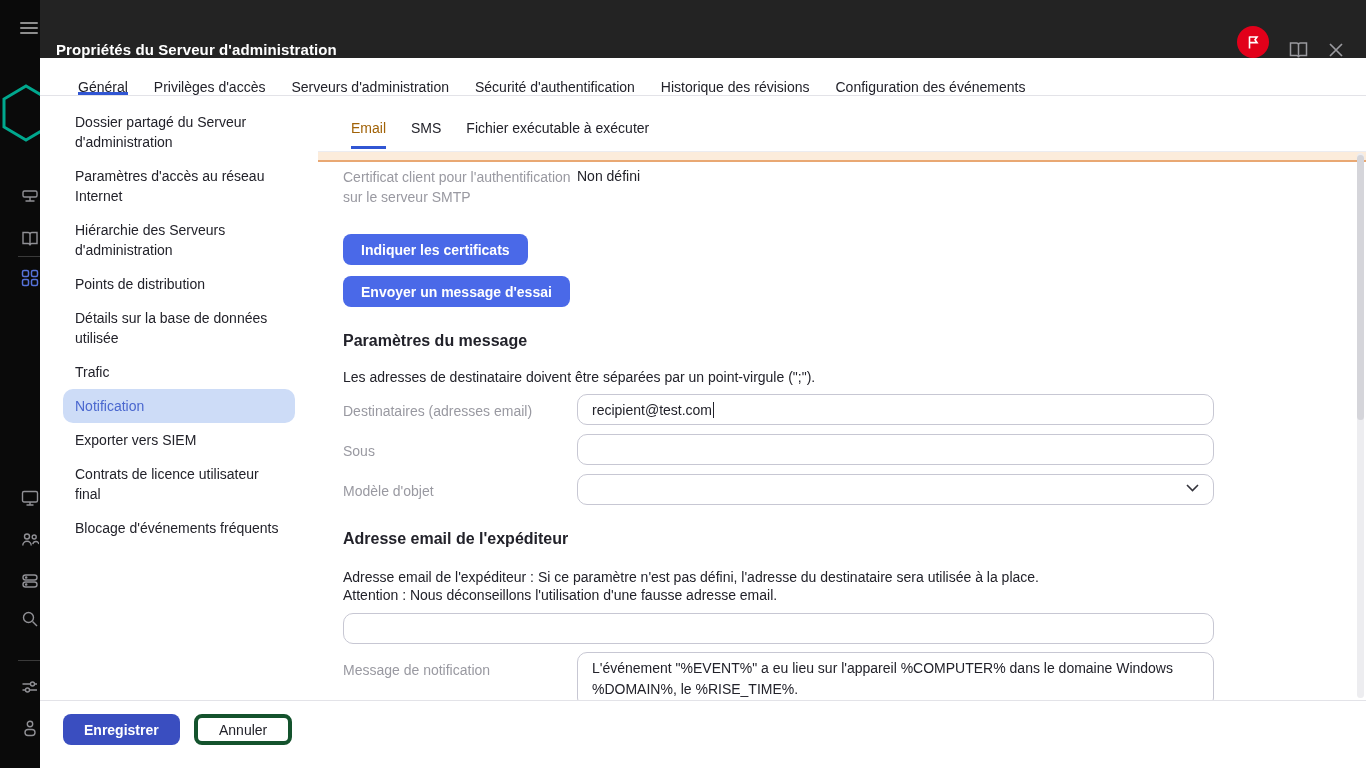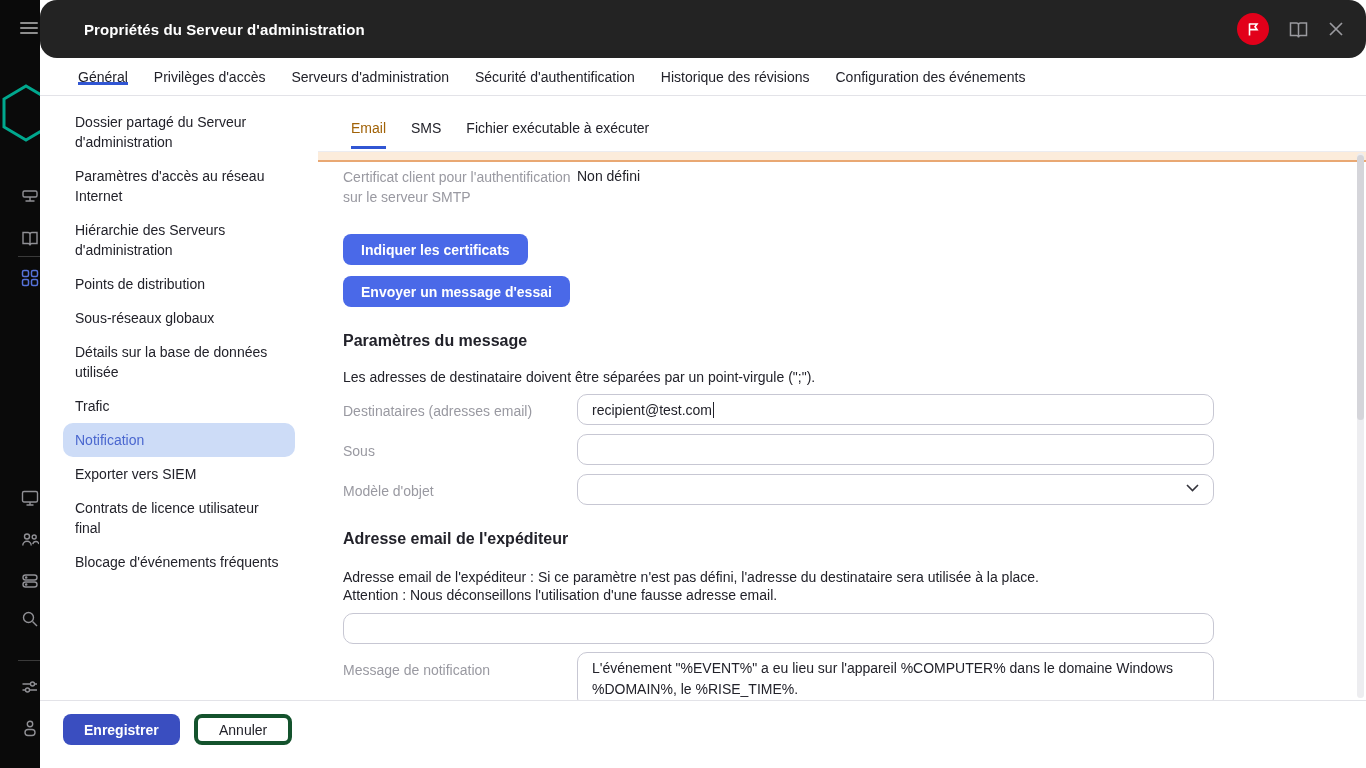--- a/index.html
+++ b/index.html
@@ -19,7 +19,7 @@
   .modal { position:absolute; left:40px; top:0; width:1326px; height:768px; background:#ffffff; z-index:2; }
 
   .mheader { position:absolute; left:0; top:0; right:0; height:58px; background:#232323;
-             display:flex; align-items:center; padding:0 18px 0 44px;border-radius:17px; }
+             display:flex; align-items:flex-end; padding:0 18px 0 16px; }
   .mtitle { color:#ffffff; font-size:15px; font-weight:700; letter-spacing:.1px; }
   .mheader .spacer { flex:1; }
   .fbtn { width:32px; height:32px; border-radius:50%; background:#e2001a; display:flex;

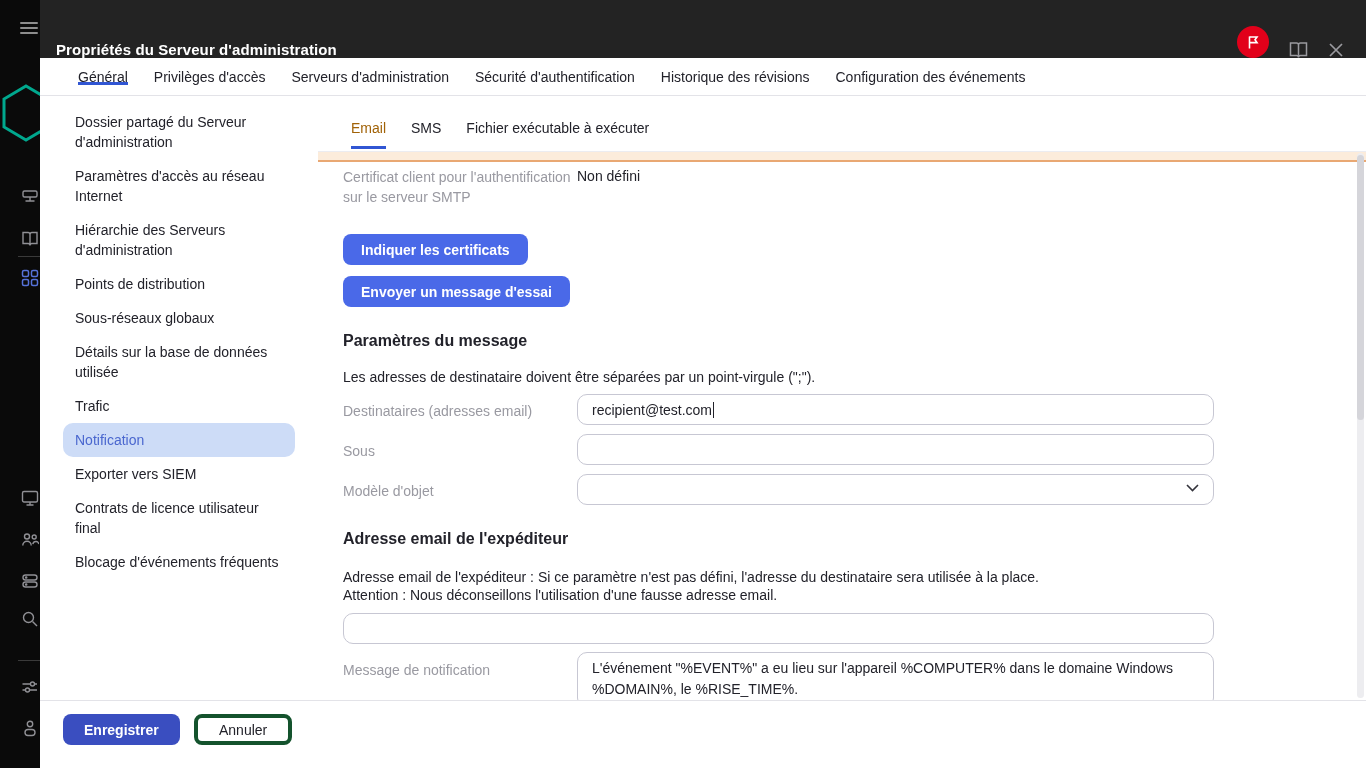--- a/index.html
+++ b/index.html
@@ -29,7 +29,7 @@
 
   
   .tabbar { position:absolute; left:0; top:58px; right:0; height:38px; background:#fff;
-            border-bottom:1px solid #e3e3e8; display:flex; align-items:center; padding-left:38px; }
+            border-bottom:1px solid #e3e3e8; display:flex; align-items:flex-end; padding-left:38px; }
   .tab { position:relative; display:flex; align-items:center; margin-right:26px; font-size:14px;
          color:#22222a; cursor:pointer; white-space:nowrap; }
   .tab.active { font-weight:400; }

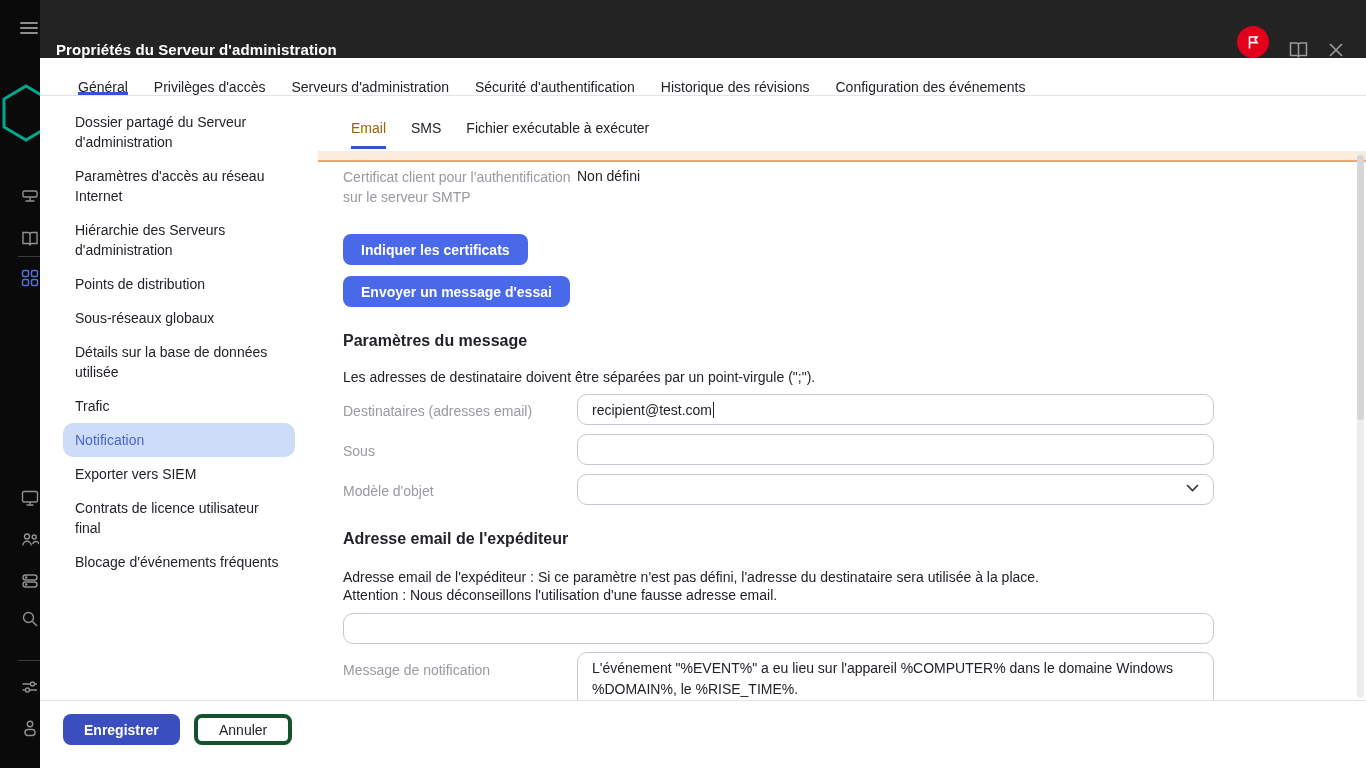--- a/index.html
+++ b/index.html
@@ -173,7 +173,6 @@
     <div class="nav-item">Paramètres d'accès au réseau Internet</div>
     <div class="nav-item">Hiérarchie des Serveurs d'administration</div>
     <div class="nav-item">Points de distribution</div>
-    <div class="nav-item">Sous-réseaux globaux</div>
     <div class="nav-item">Détails sur la base de données utilisée</div>
     <div class="nav-item">Trafic</div>
     <div class="nav-item selected">Notification</div>

